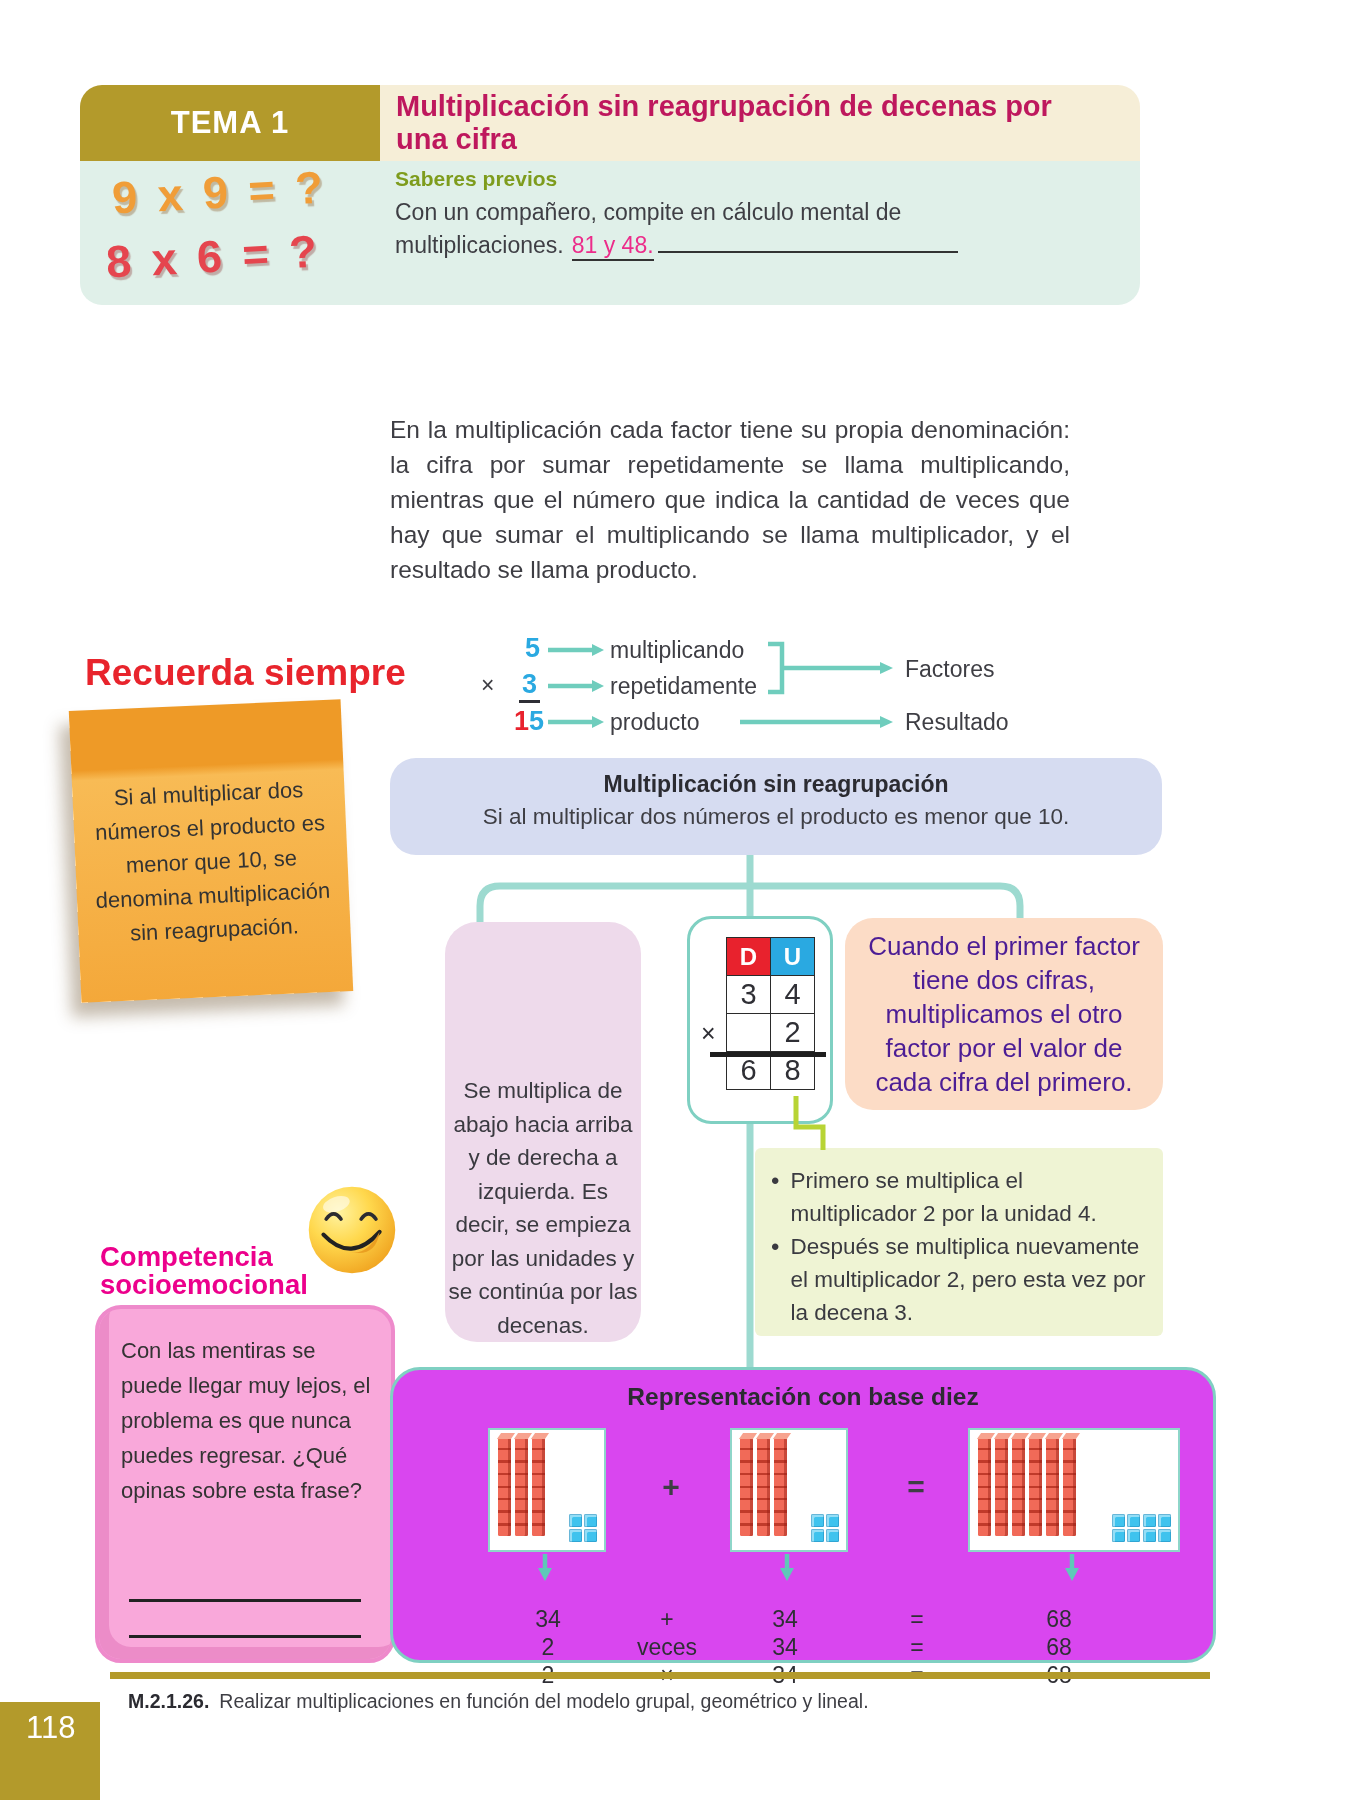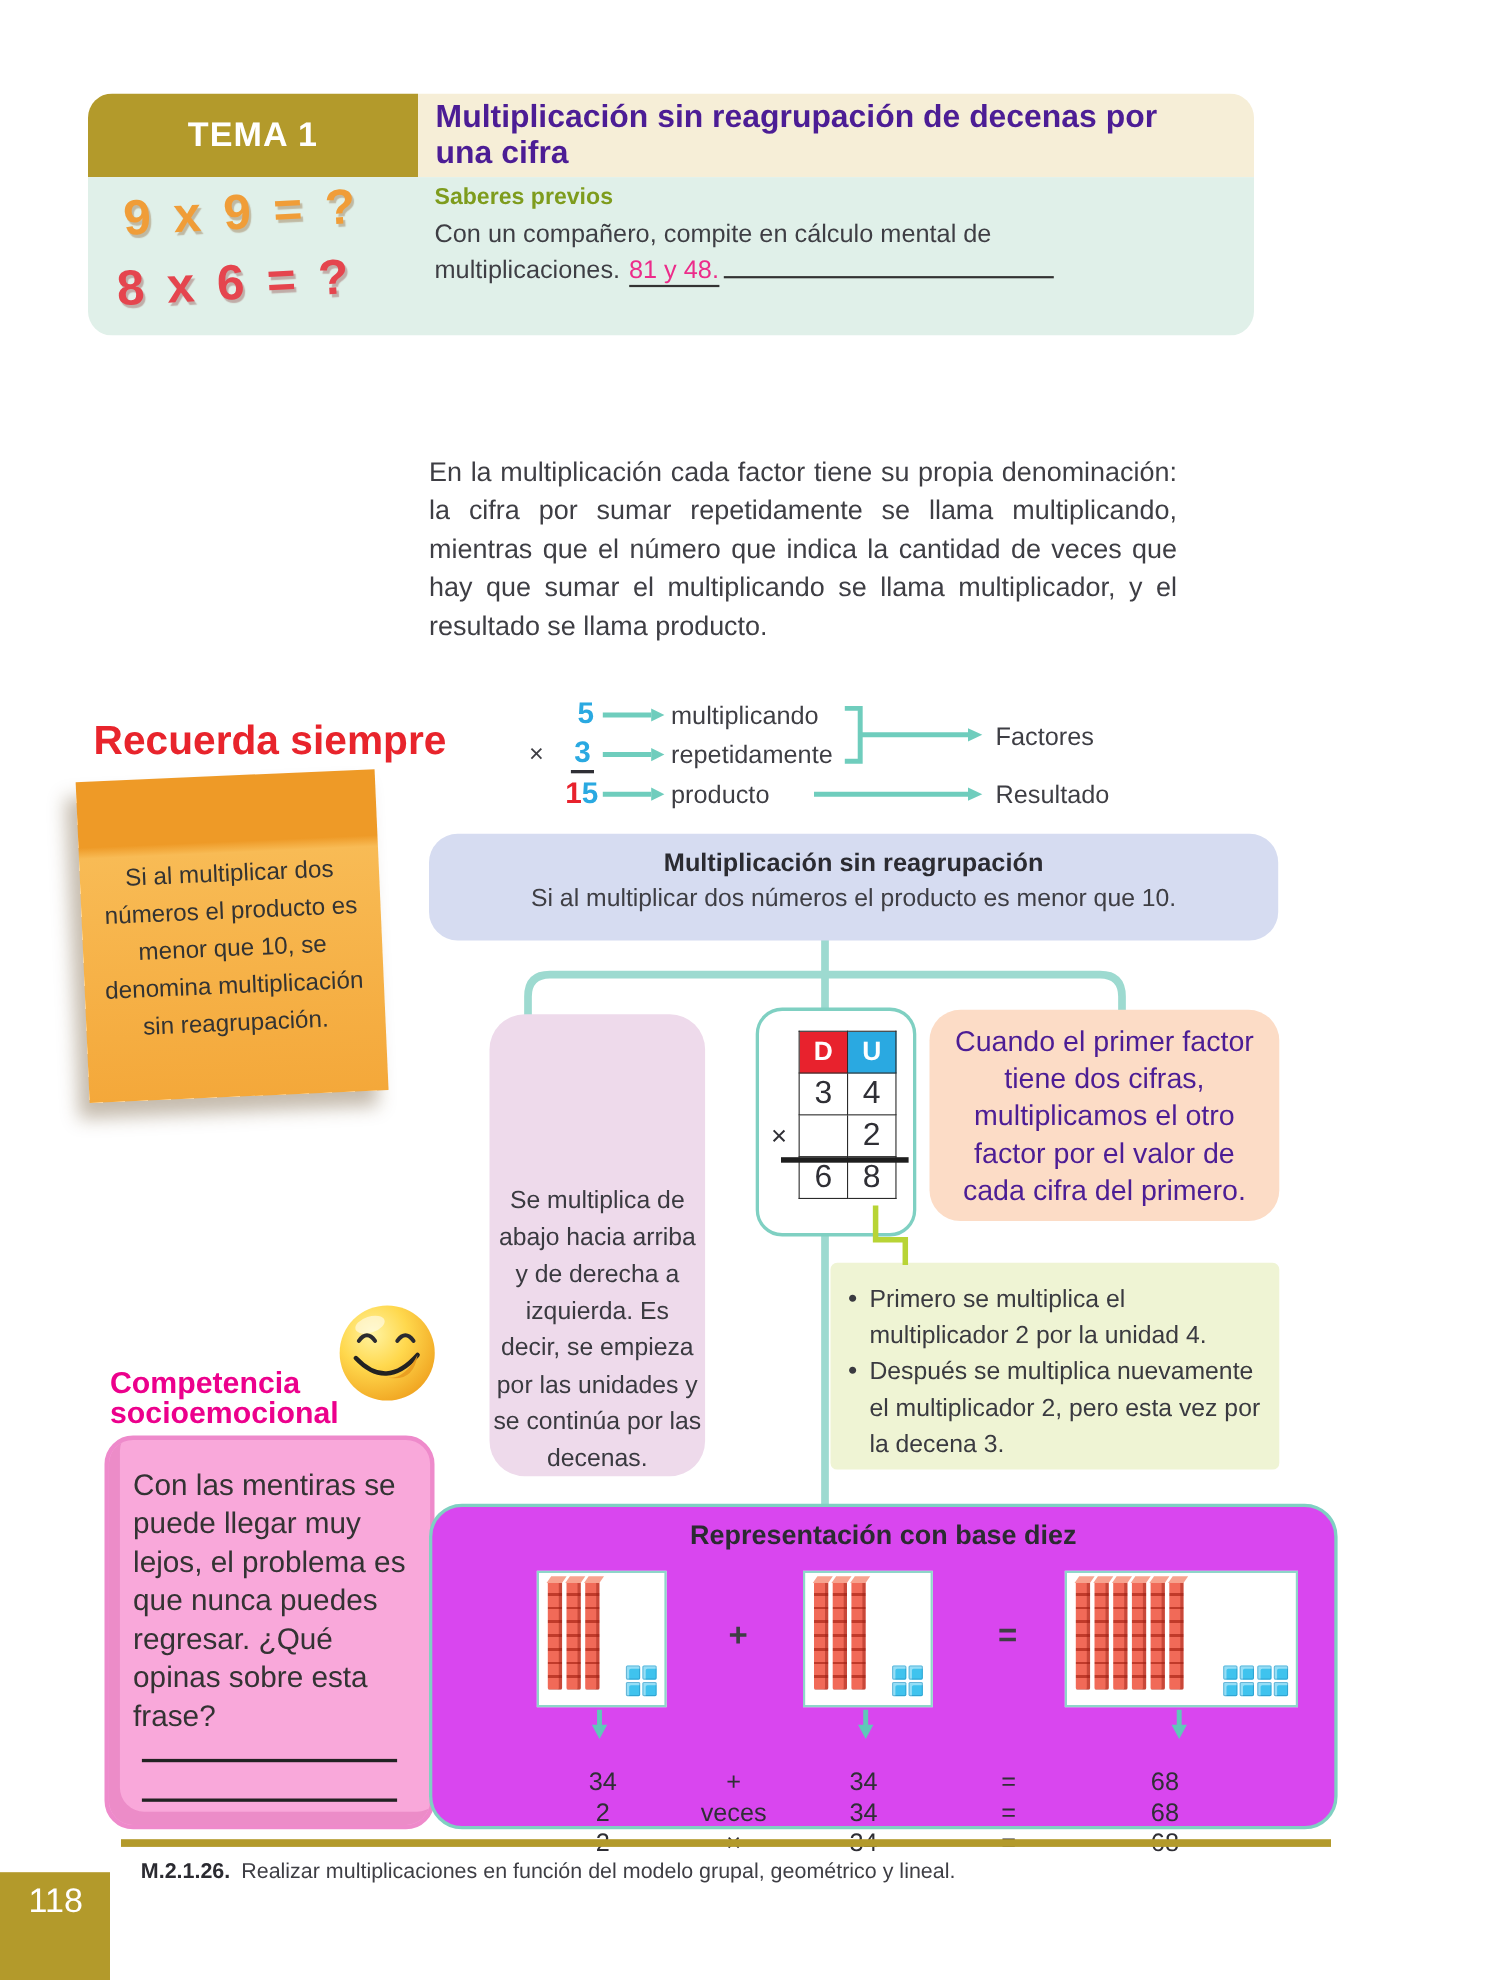--- a/index.html
+++ b/index.html
@@ -18,7 +18,7 @@
   .tema-badge{width:300px;background:#b39a2b;color:#fff;display:flex;align-items:center;justify-content:center;
               font-size:31px;font-weight:bold;letter-spacing:1px;}
   .title-band{flex:1;background:#f6eed7;padding:5px 0 0 16px;}
-  .lesson-title{font-size:29px;font-weight:bold;color:#4c1d95;line-height:33px;width:700px;}
+  .lesson-title{font-size:29px;font-weight:bold;color:#be185d;line-height:33px;width:700px;}
   .mint-band{position:relative;height:144px;background:#e0f0e9;}
   .warm-eq{position:absolute;font-weight:bold;font-size:45px;letter-spacing:4px;transform:rotate(-3deg);}
   .eq1{left:32px;top:6px;color:#f09d38;text-shadow:2px 3px 1px rgba(120,60,0,.30);}

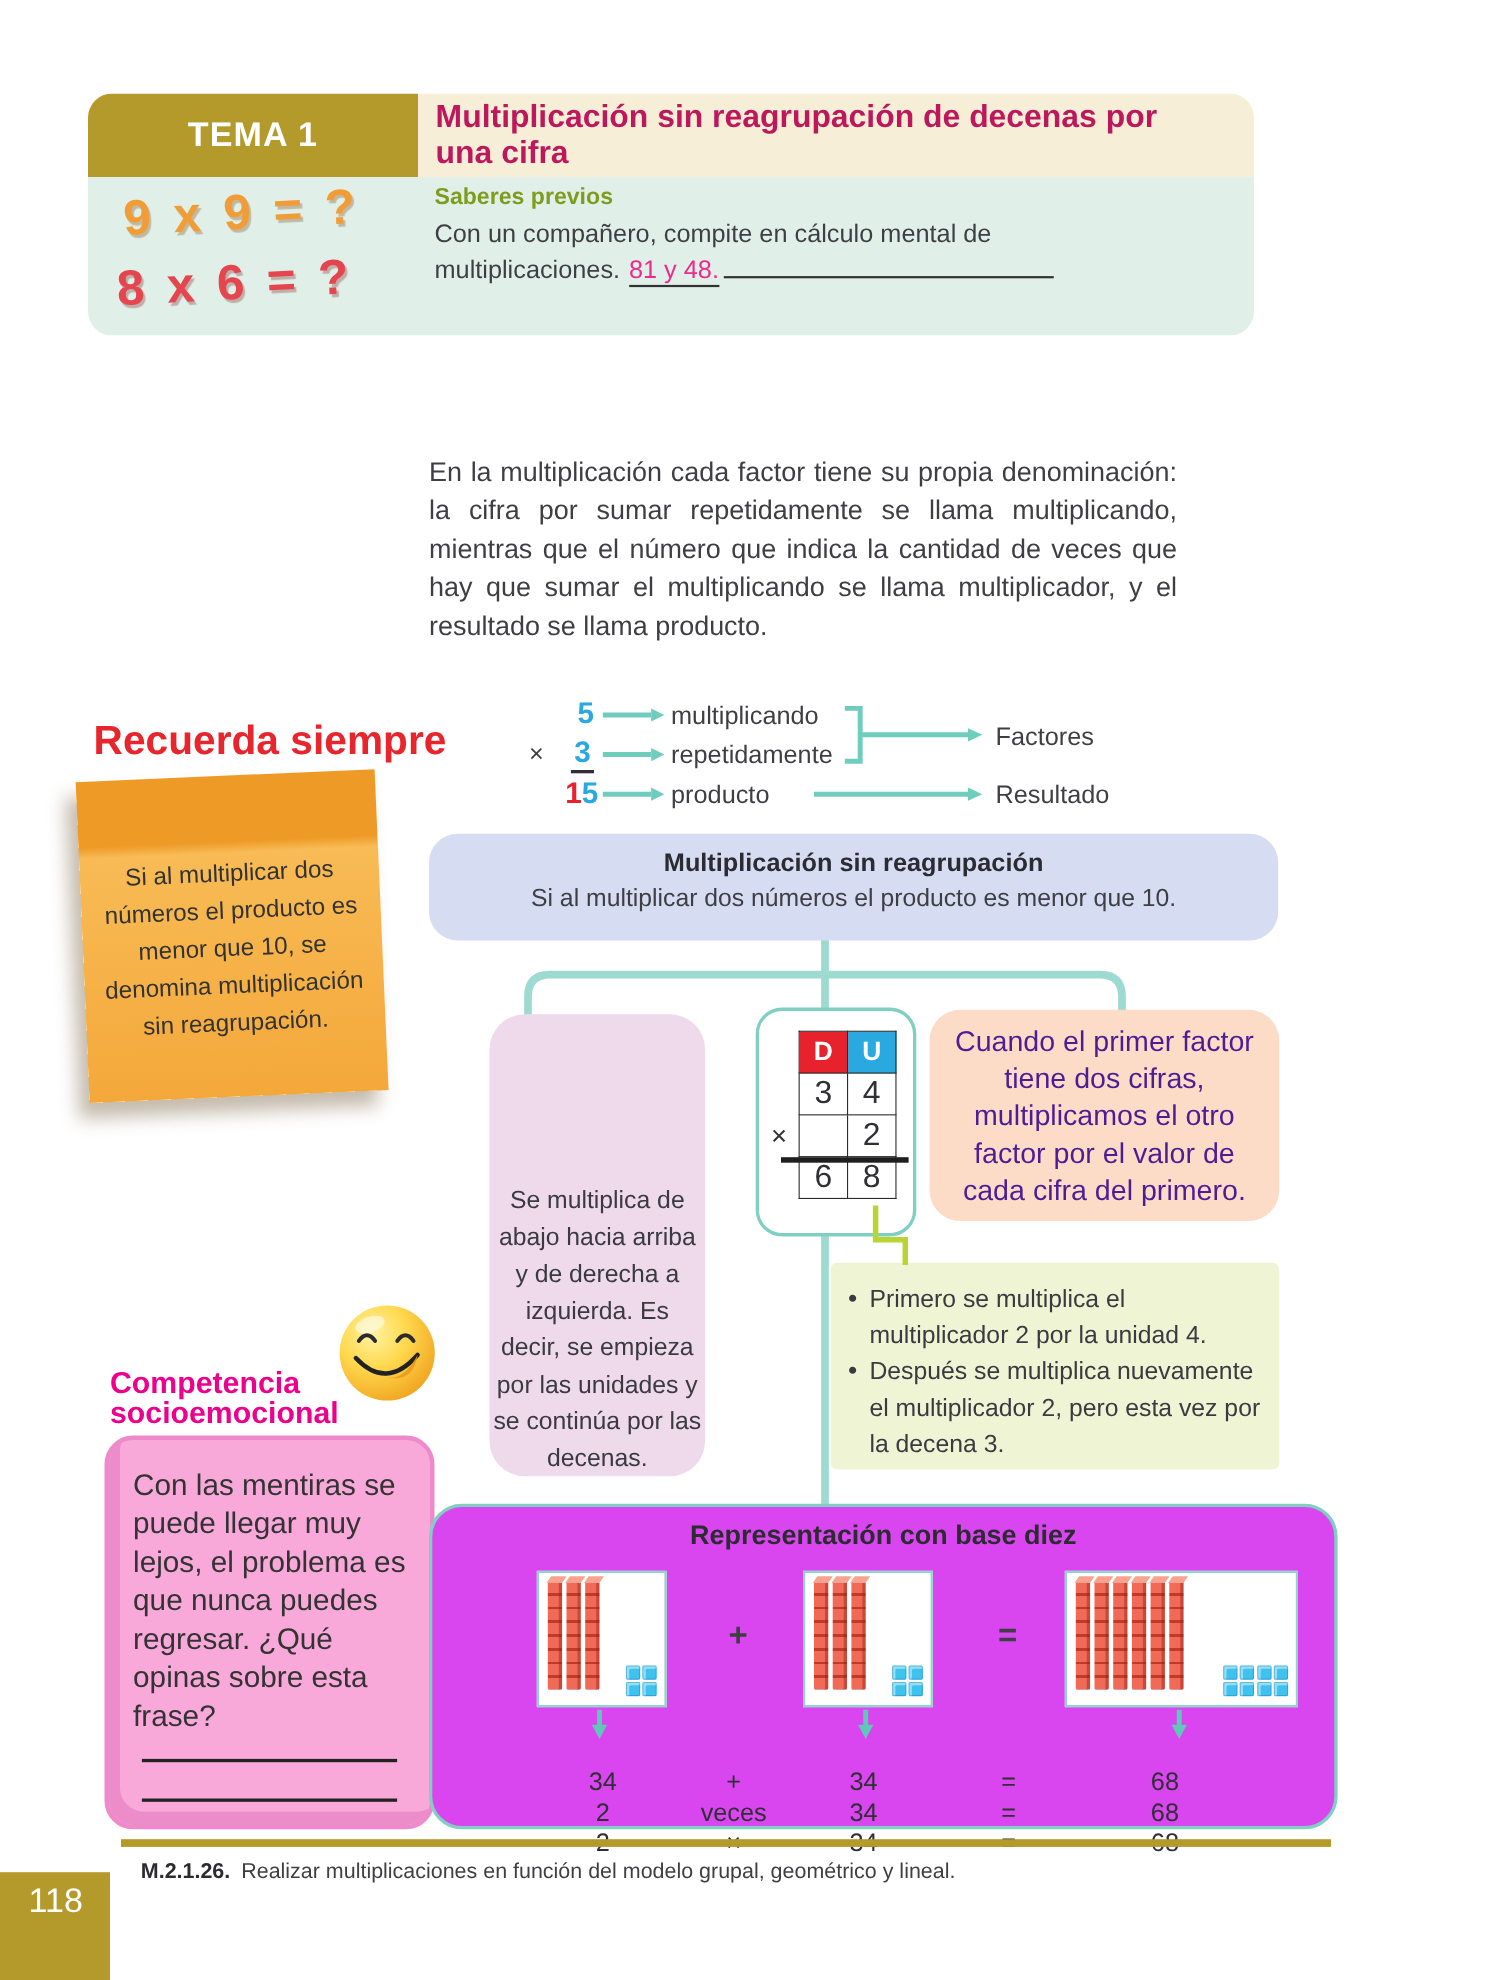--- a/index.html
+++ b/index.html
@@ -98,7 +98,7 @@
   .pink-box{left:95px;top:1305px;width:292px;height:350px;z-index:2;border-radius:26px;
             background:#f9a8da;border:4px solid #ee8acb;
             box-shadow:inset 10px -12px 0 rgba(206,77,160,.30);}
-  .pink-box .txt{margin:24px 20px 0 22px;font-size:27px;line-height:35px;color:#333;}
+  .pink-box .txt{margin:24px 20px 0 22px;font-size:22px;line-height:35px;color:#333;}
   .pink-blank{position:absolute;left:30px;width:232px;border-bottom:3px solid #222;height:0;}
   .pb1{top:290px;} .pb2{top:326px;}
 

